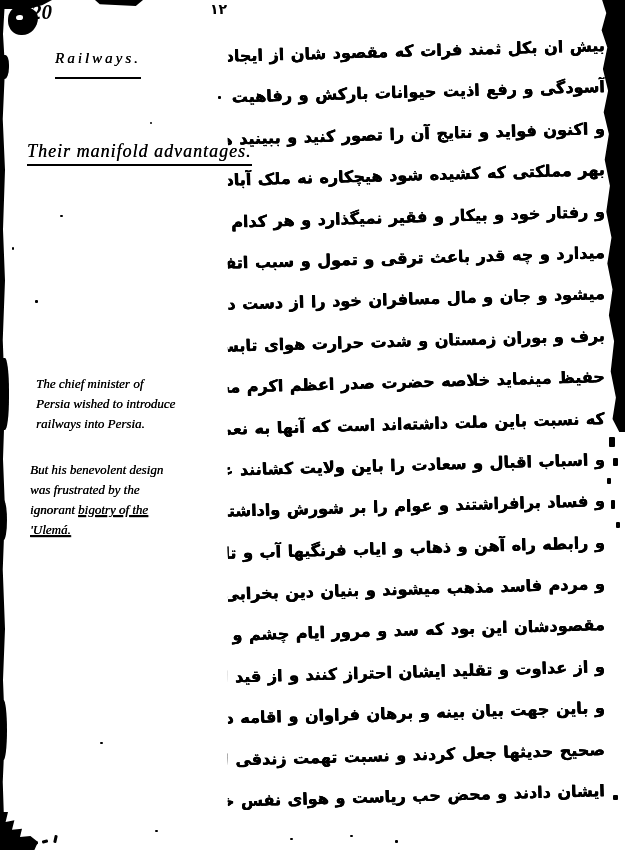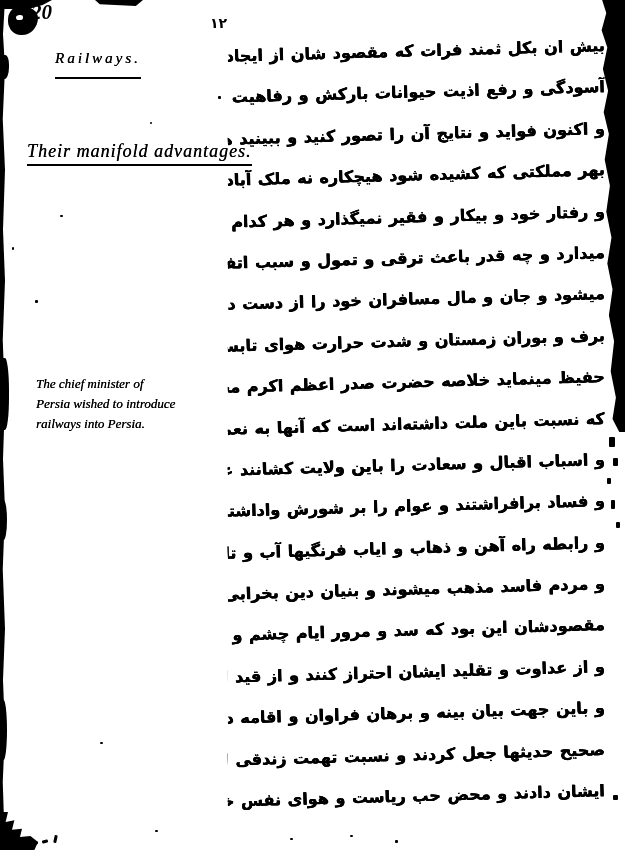--- a/index.html
+++ b/index.html
@@ -34,7 +34,7 @@
   .ink-blot::after{content:"";position:absolute;left:8px;top:9px;width:7px;height:5px;
     background:#fff;border-radius:60% 40% 50% 50%;}
   .folio-number{position:absolute;left:31px;top:2px;font:italic 700 21px/1 "Liberation Serif",serif;}
-  .page-number{position:absolute;left:210px;top:16px;font:700 14px/1 "DejaVu Sans",sans-serif;}
+  .page-number{position:absolute;left:210px;top:2px;font:700 14px/1 "DejaVu Sans",sans-serif;}
 
   
   .hw{position:absolute;font-style:italic;font-family:"Liberation Serif",serif;

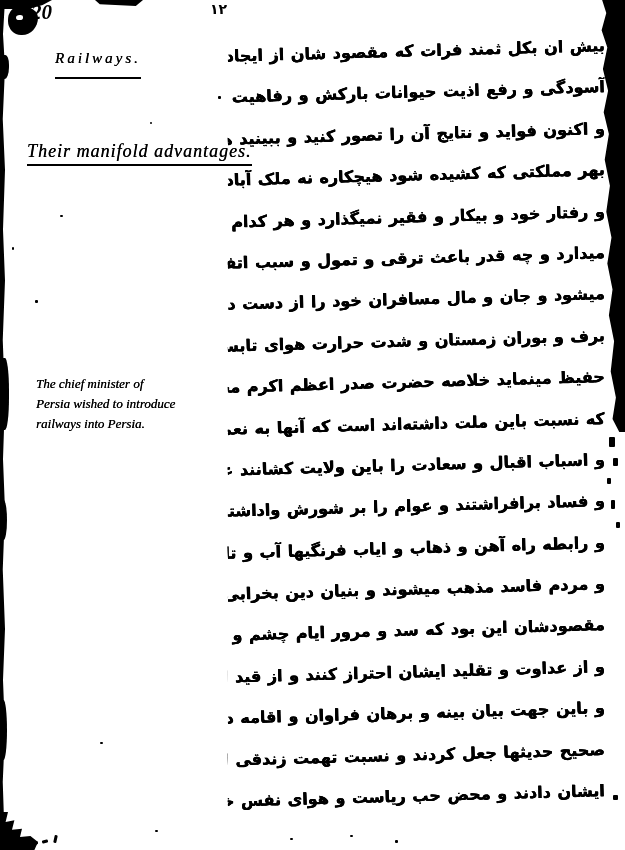--- a/index.html
+++ b/index.html
@@ -100,6 +100,8 @@
 
   <div class="hw note note-1">The chief minister of Persia wished to introduce railways into Persia.</div>
 
+  <div class="hw note note-2"><span>But his benevolent design was frustrated by the ignorant </span><span class="u">bigotry of the 'Ulemá.</span>
+  </div>
 
 
   <div class="ms-column">

